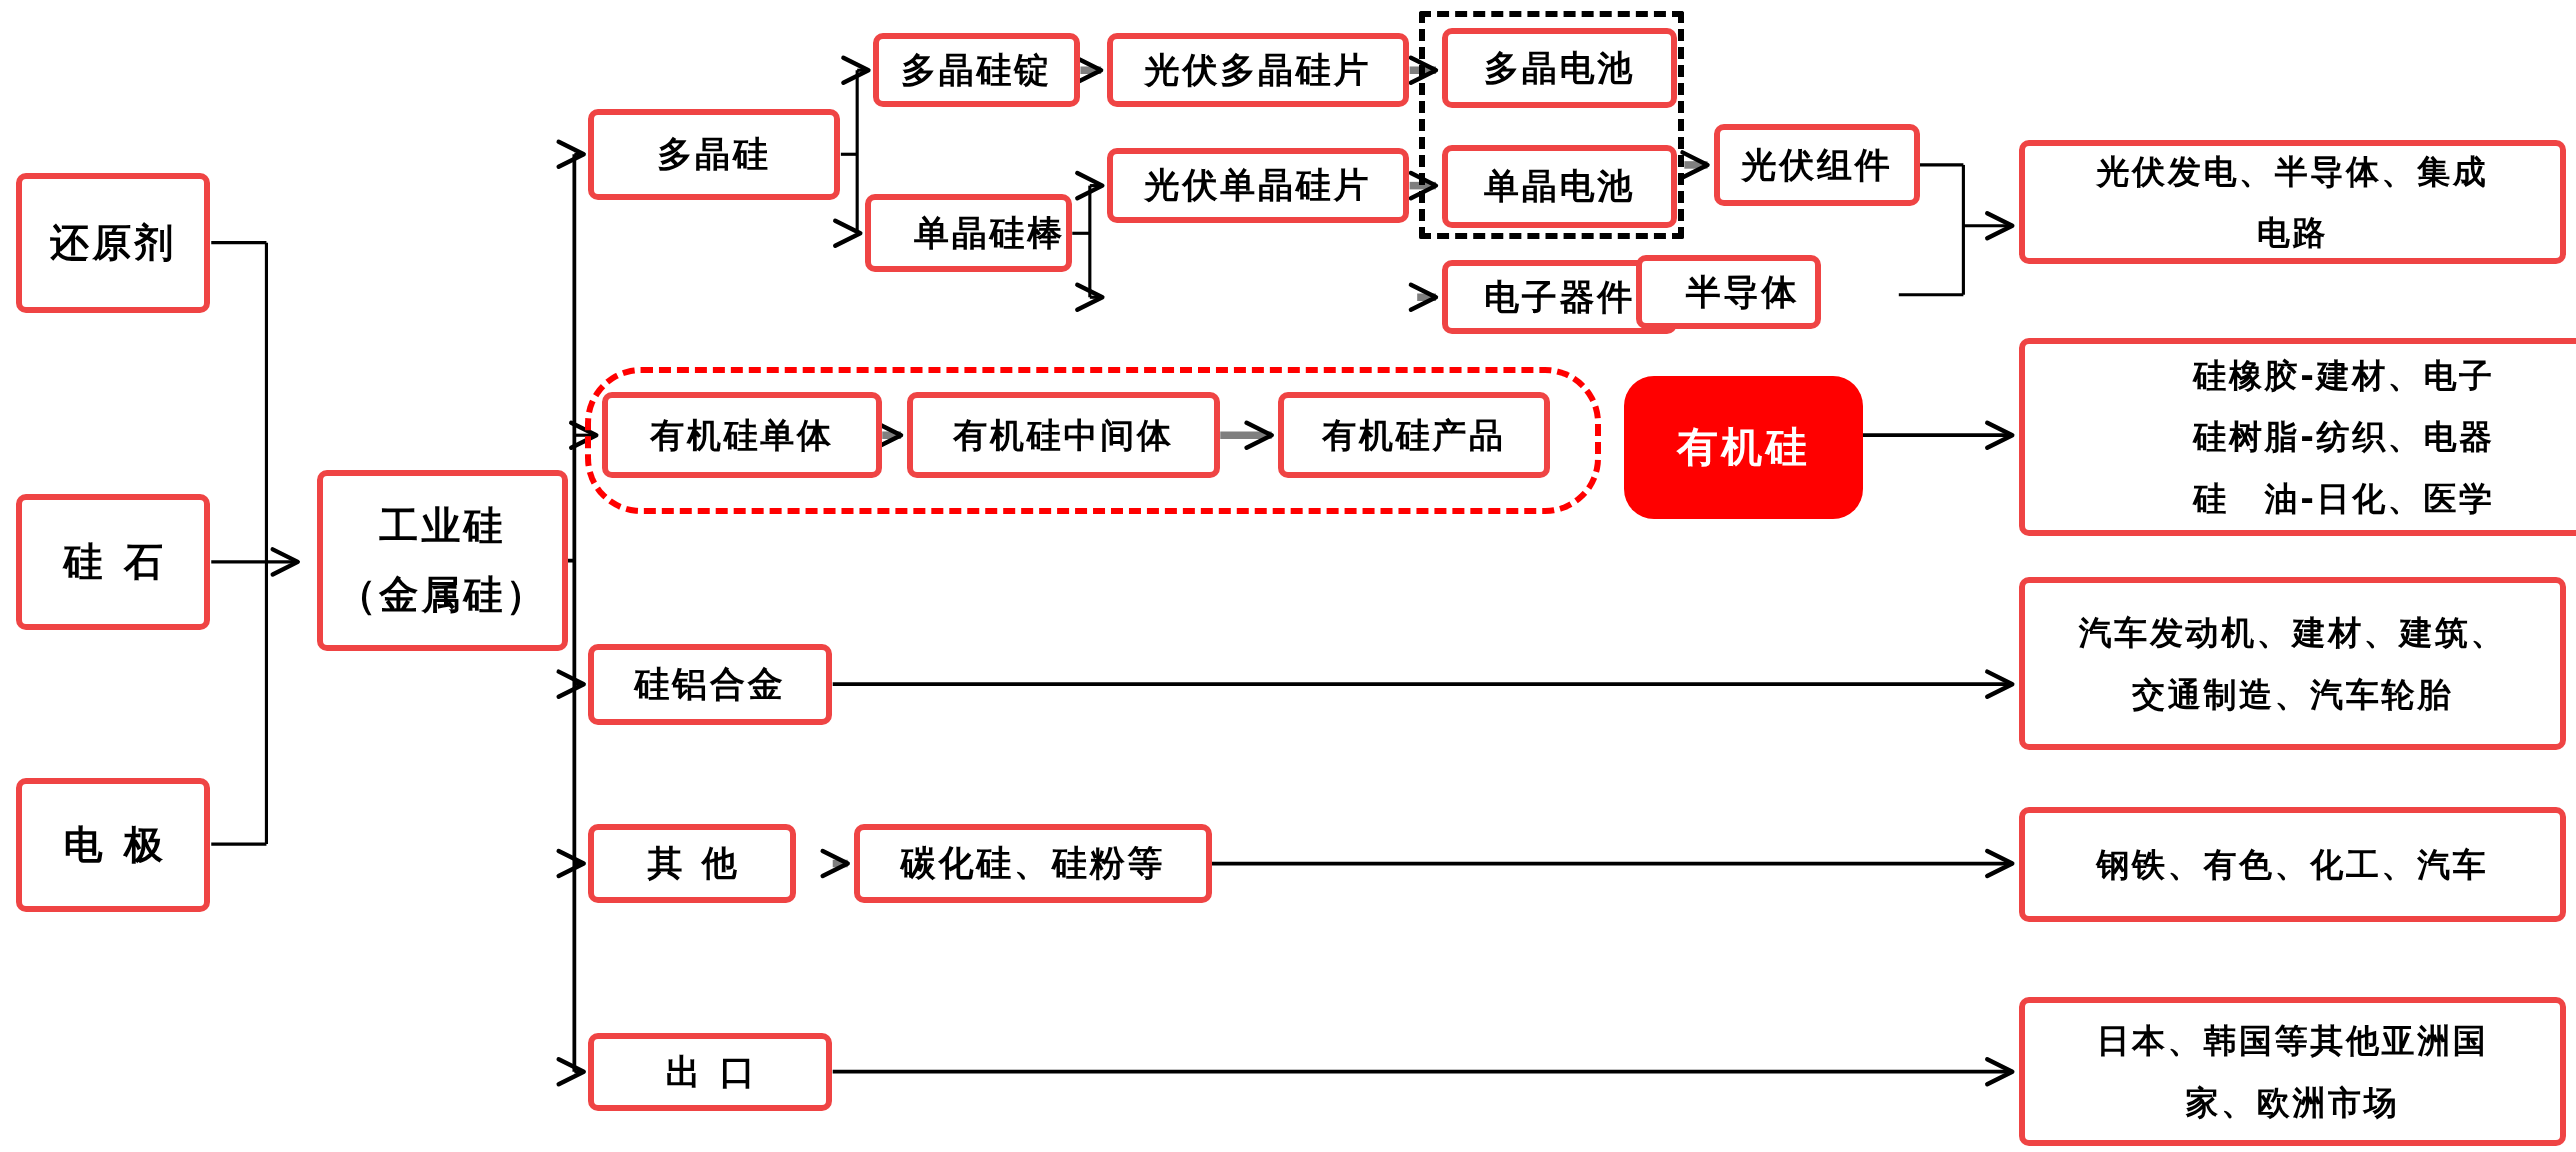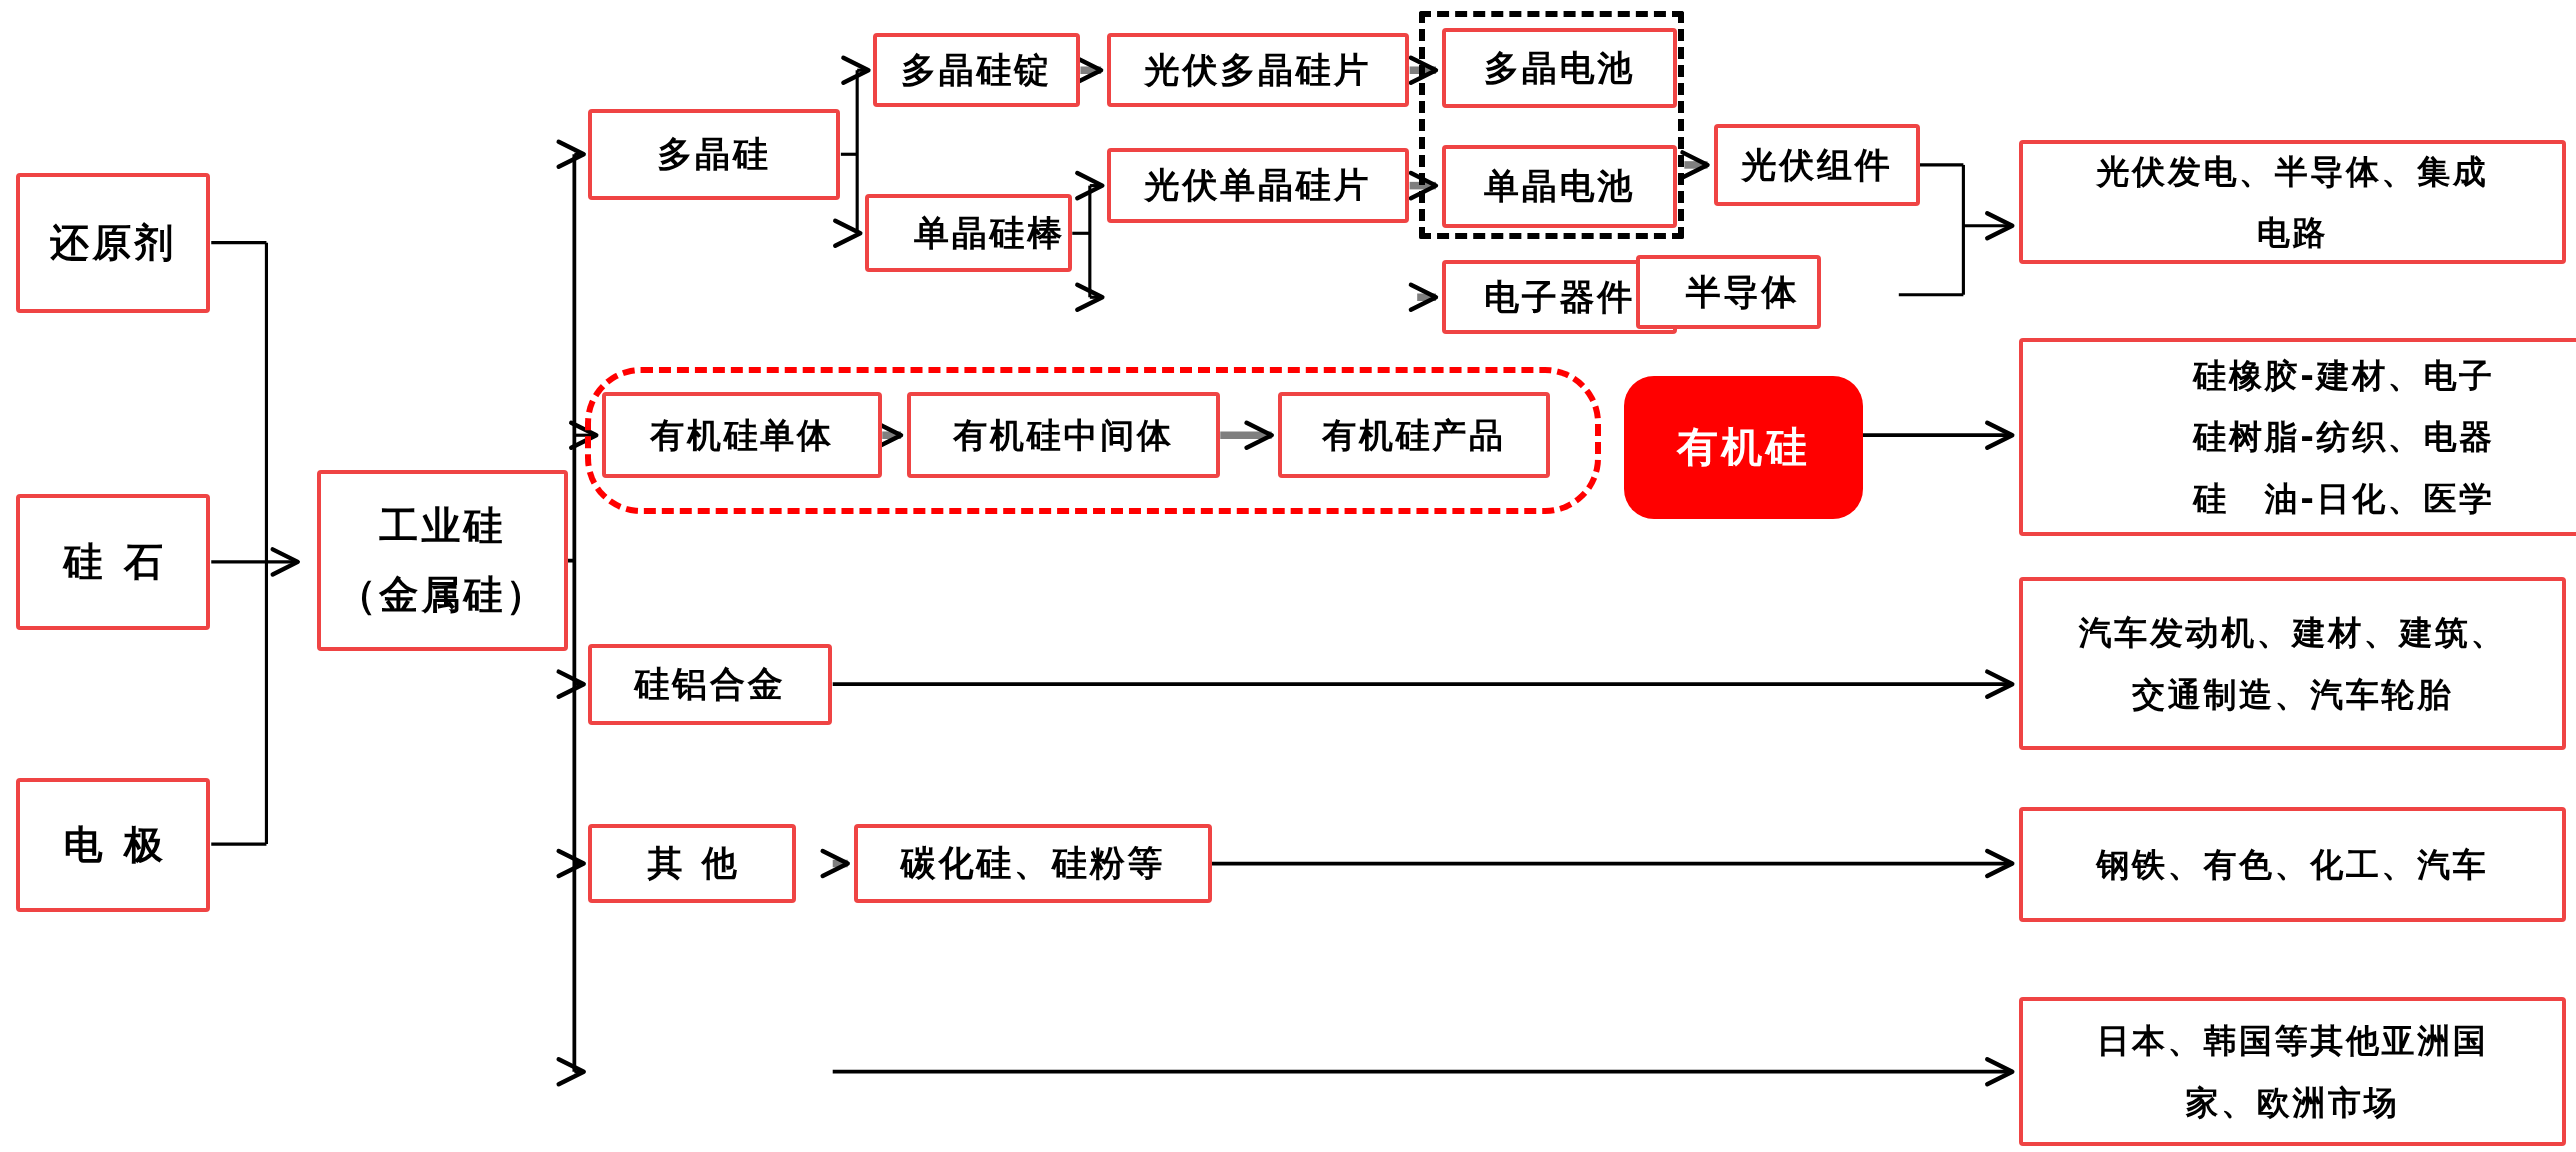--- a/index.html
+++ b/index.html
@@ -14,8 +14,8 @@
   .node{
     position:absolute;
     box-sizing:border-box;
-    border:4px solid #ef4444;
-    border-radius:4px;
+    border:6px solid #ef4444;
+    border-radius:10px;
     background:#ffffff;
     display:flex;align-items:center;justify-content:center;
     text-align:center;

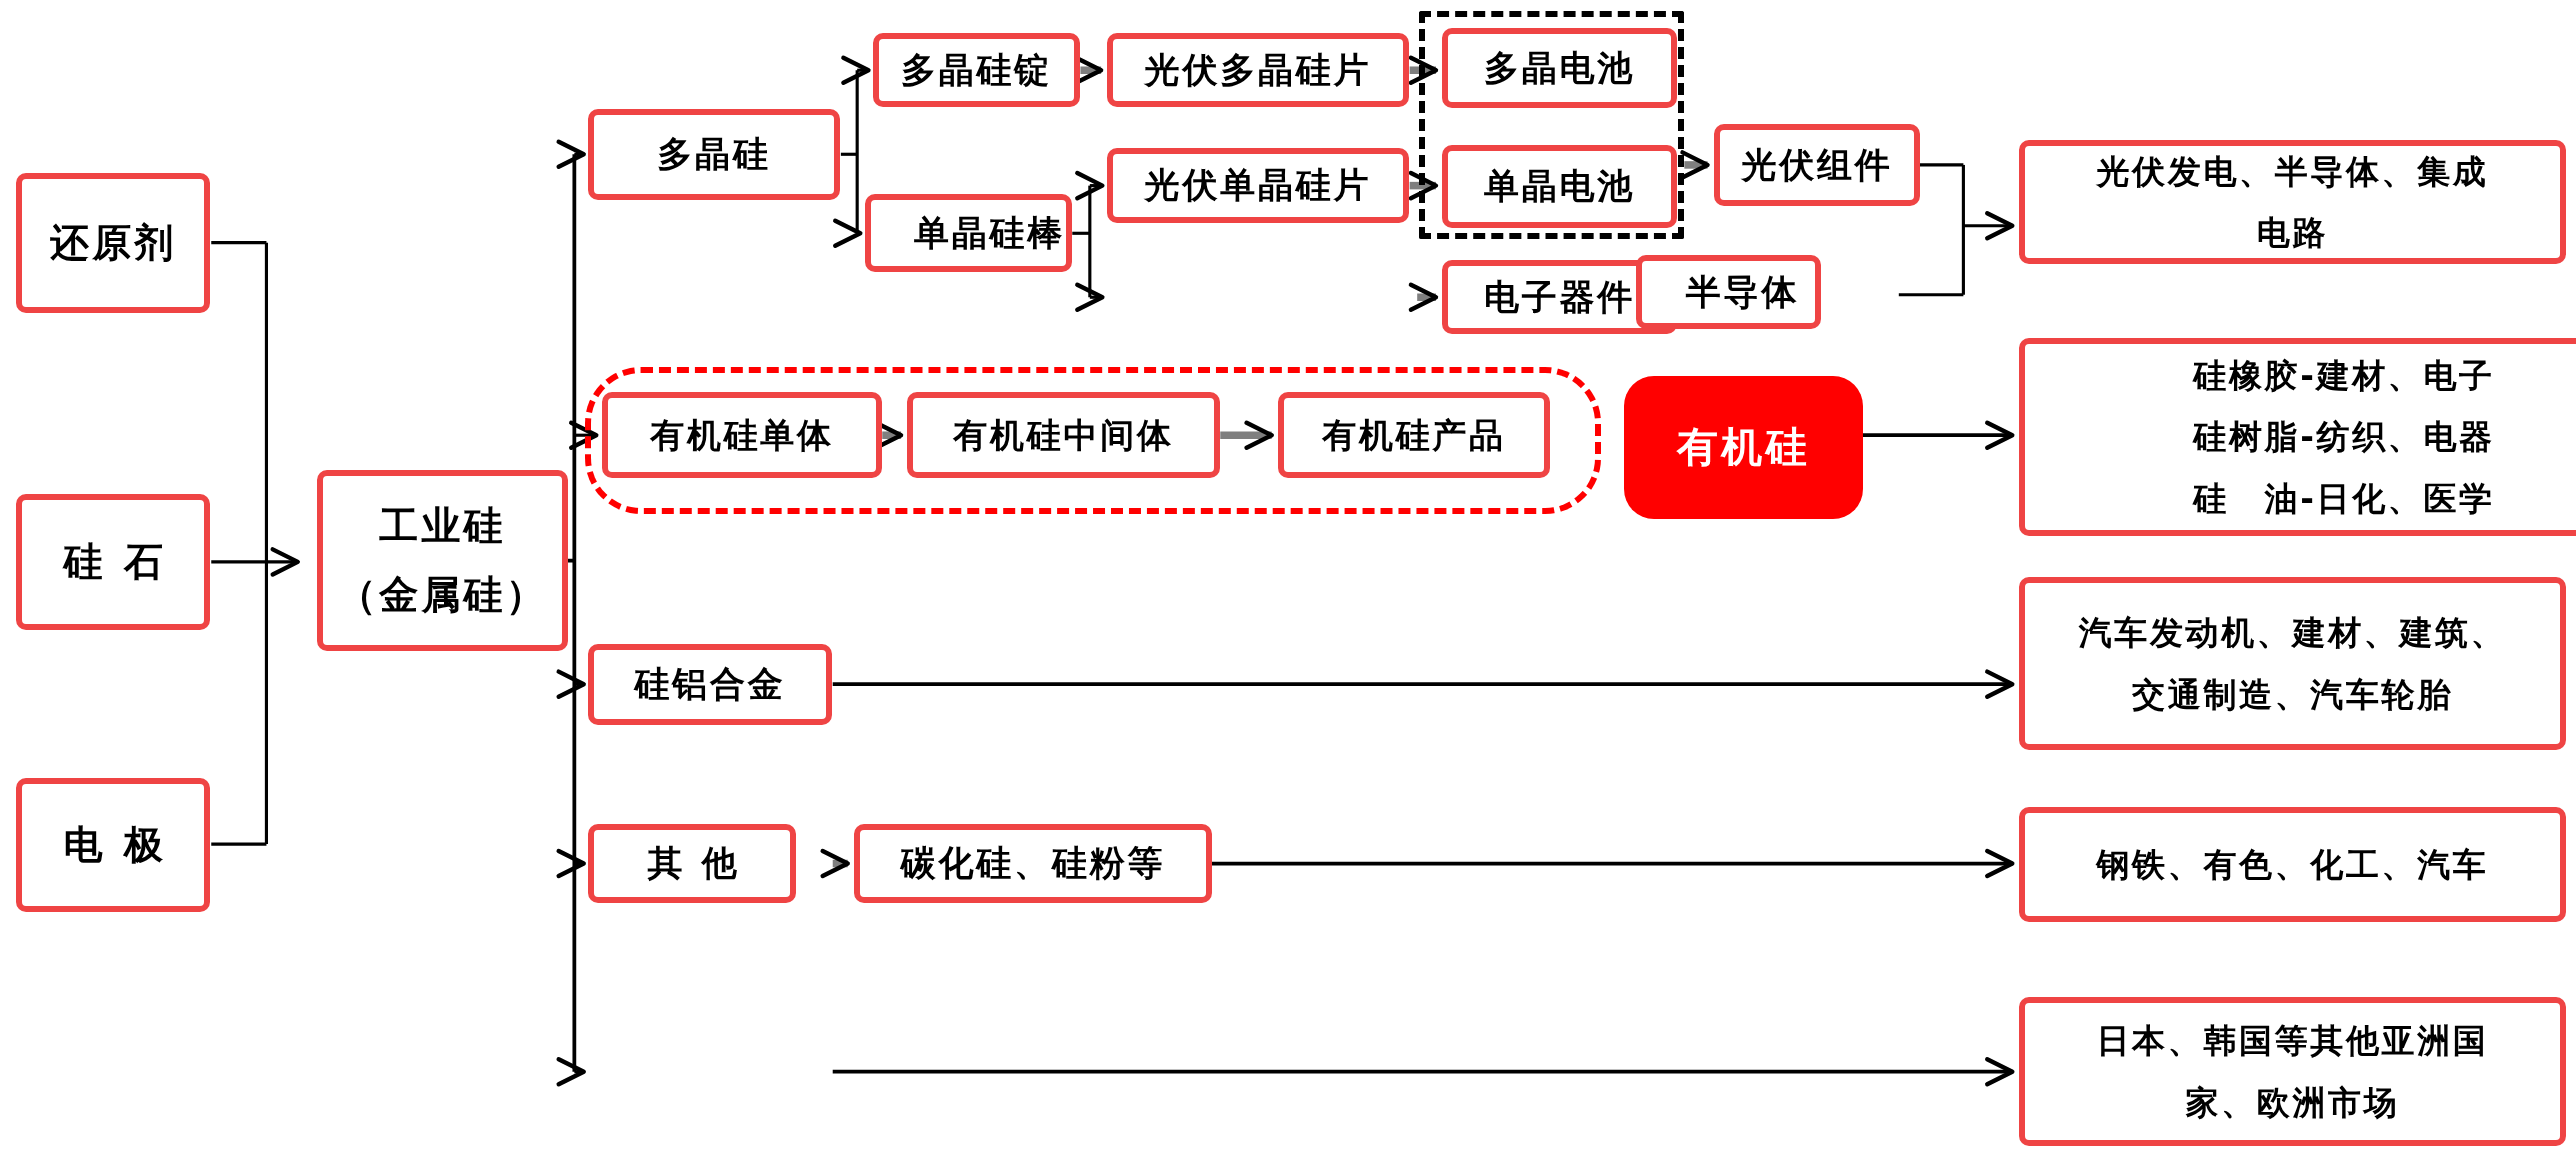--- a/index.html
+++ b/index.html
@@ -142,6 +142,7 @@
   <div class="node fs-top" style="left:854px;top:824px;width:358px;height:79px;">碳化硅、硅粉等</div>
   <div class="node fs-right" style="left:2019px;top:807px;width:547px;height:115px;">钢铁、有色、化工、汽车</div>
 
+  <div class="node fs-top wide" style="left:588px;top:1033px;width:244px;height:78px;">出口</div>
   <div class="node fs-right" style="left:2019px;top:997px;width:547px;height:149px;">日本、韩国等其他亚洲国
 家、欧洲市场</div>
 

